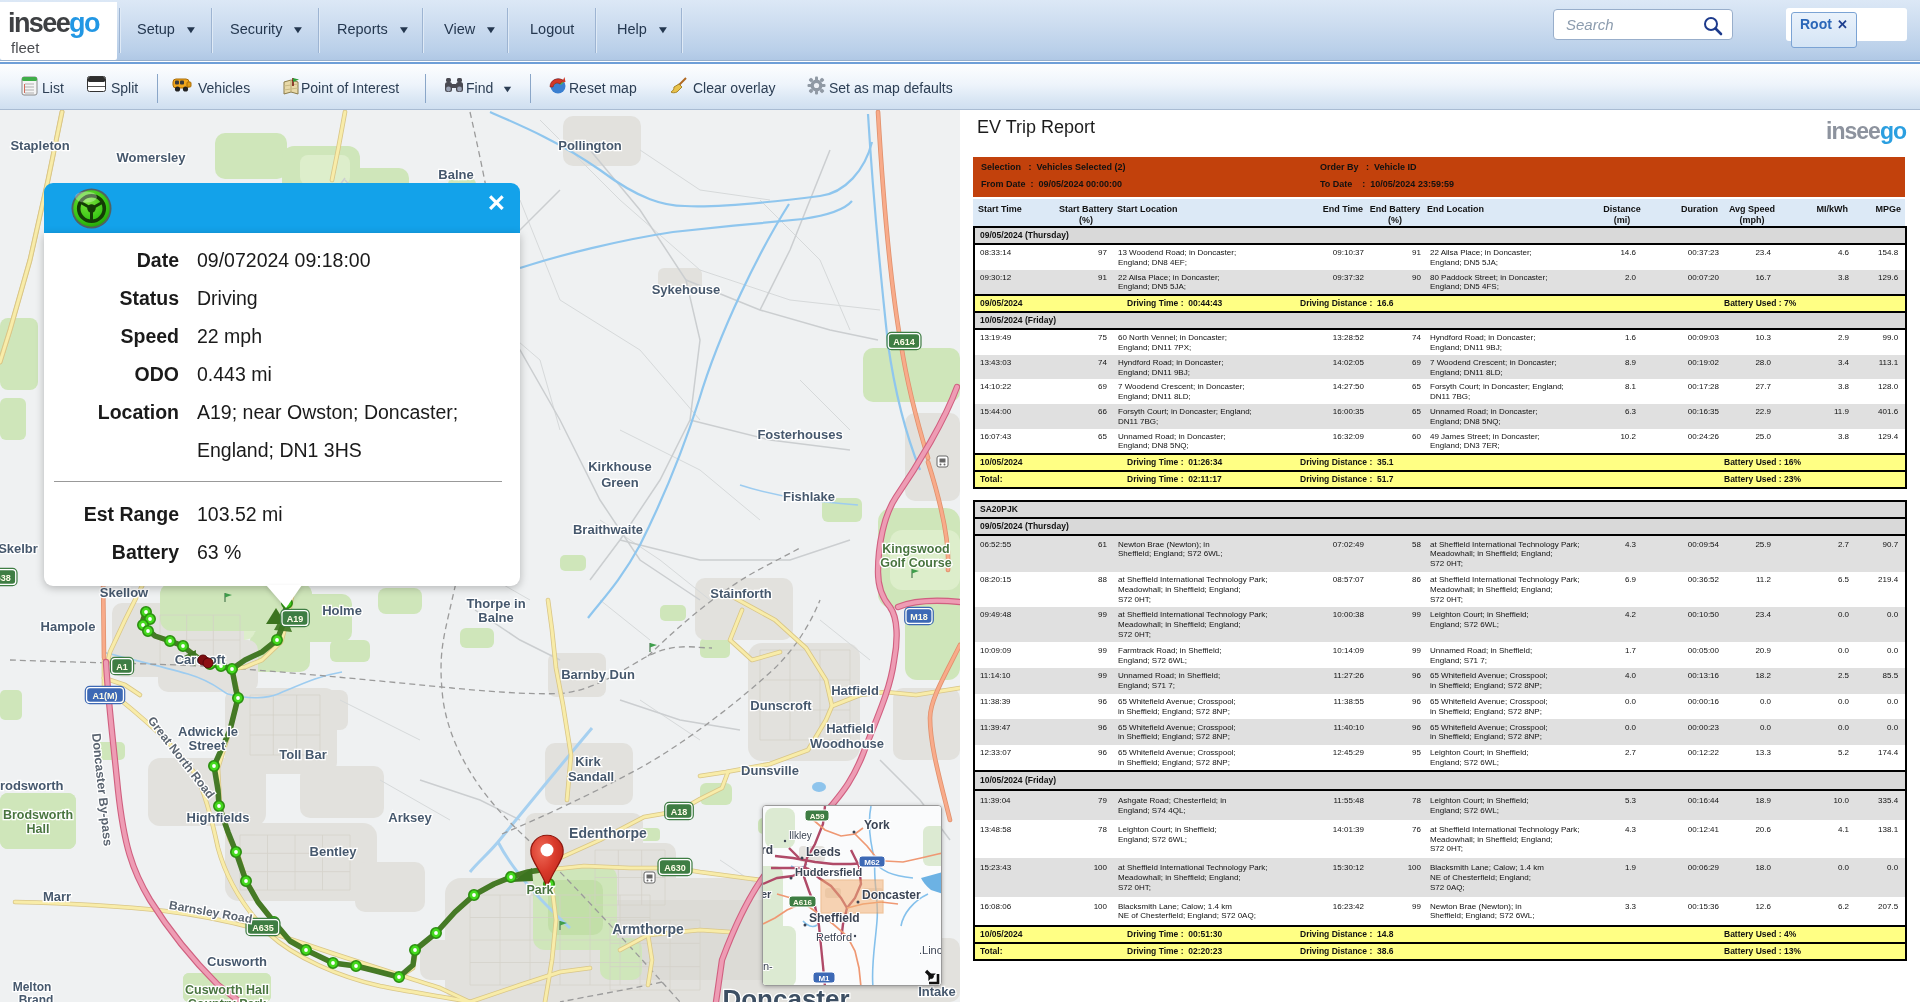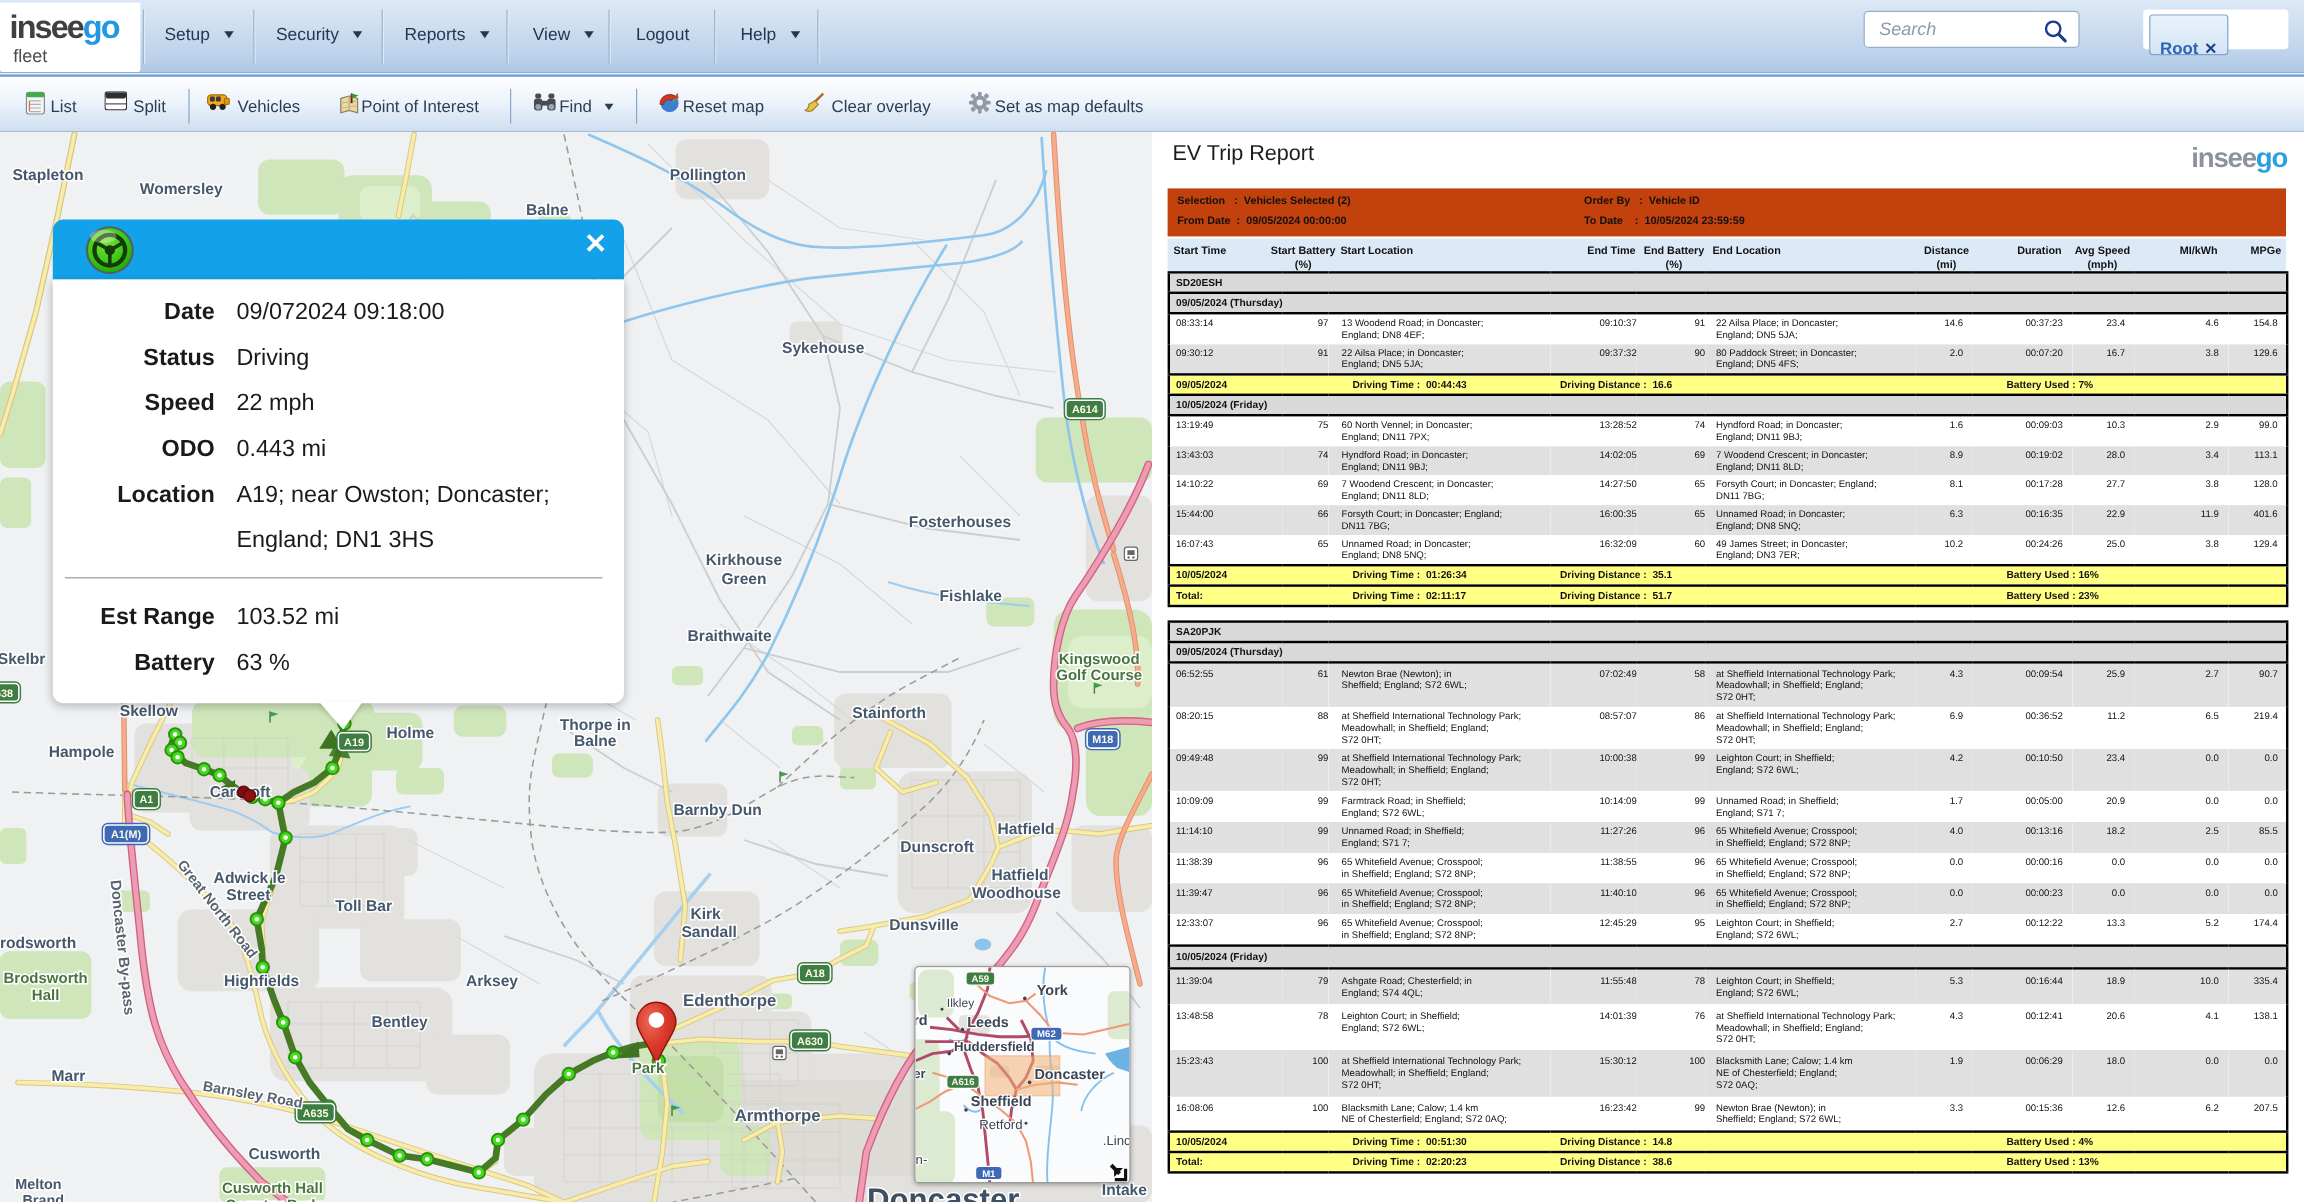--- a/index.html
+++ b/index.html
@@ -16,7 +16,7 @@
 #search{position:absolute;left:1553px;top:9px;width:180px;height:31px;background:#fff;border:1px solid #98aecb;border-radius:4px}
 #search .ph{position:absolute;left:12px;top:6px;font-size:15px;font-style:italic;color:#8c9cae}
 #rootbox{position:absolute;left:1786px;top:8px;width:121px;height:33px;background:#fff;border-radius:3px}
-#rootpill{position:absolute;left:5px;top:4px;height:16px;padding:16px 8px;background:linear-gradient(#eaf2fb,#d4e4f5);border:1px solid #7ba3d4;border-radius:3px;font-size:14px;font-weight:bold;color:#2a66b8;line-height:23px}
+#rootpill{position:absolute;left:5px;top:4px;height:36px;padding:0 8px;background:linear-gradient(#eaf2fb,#d4e4f5);border:1px solid #7ba3d4;border-radius:3px;font-size:14px;font-weight:bold;color:#2a66b8;line-height:23px}
 #rootpill b{color:#1d3f8f;margin-left:5px;font-size:13px}
 
 #toolbar{position:absolute;left:0;top:62px;width:1920px;height:48px;background:linear-gradient(180deg,#fdfeff 0%,#eef4fb 45%,#d9e6f4 80%,#cfdff0 100%);border-top:2px solid #6f9fd8;border-bottom:1px solid #a9bcd3}

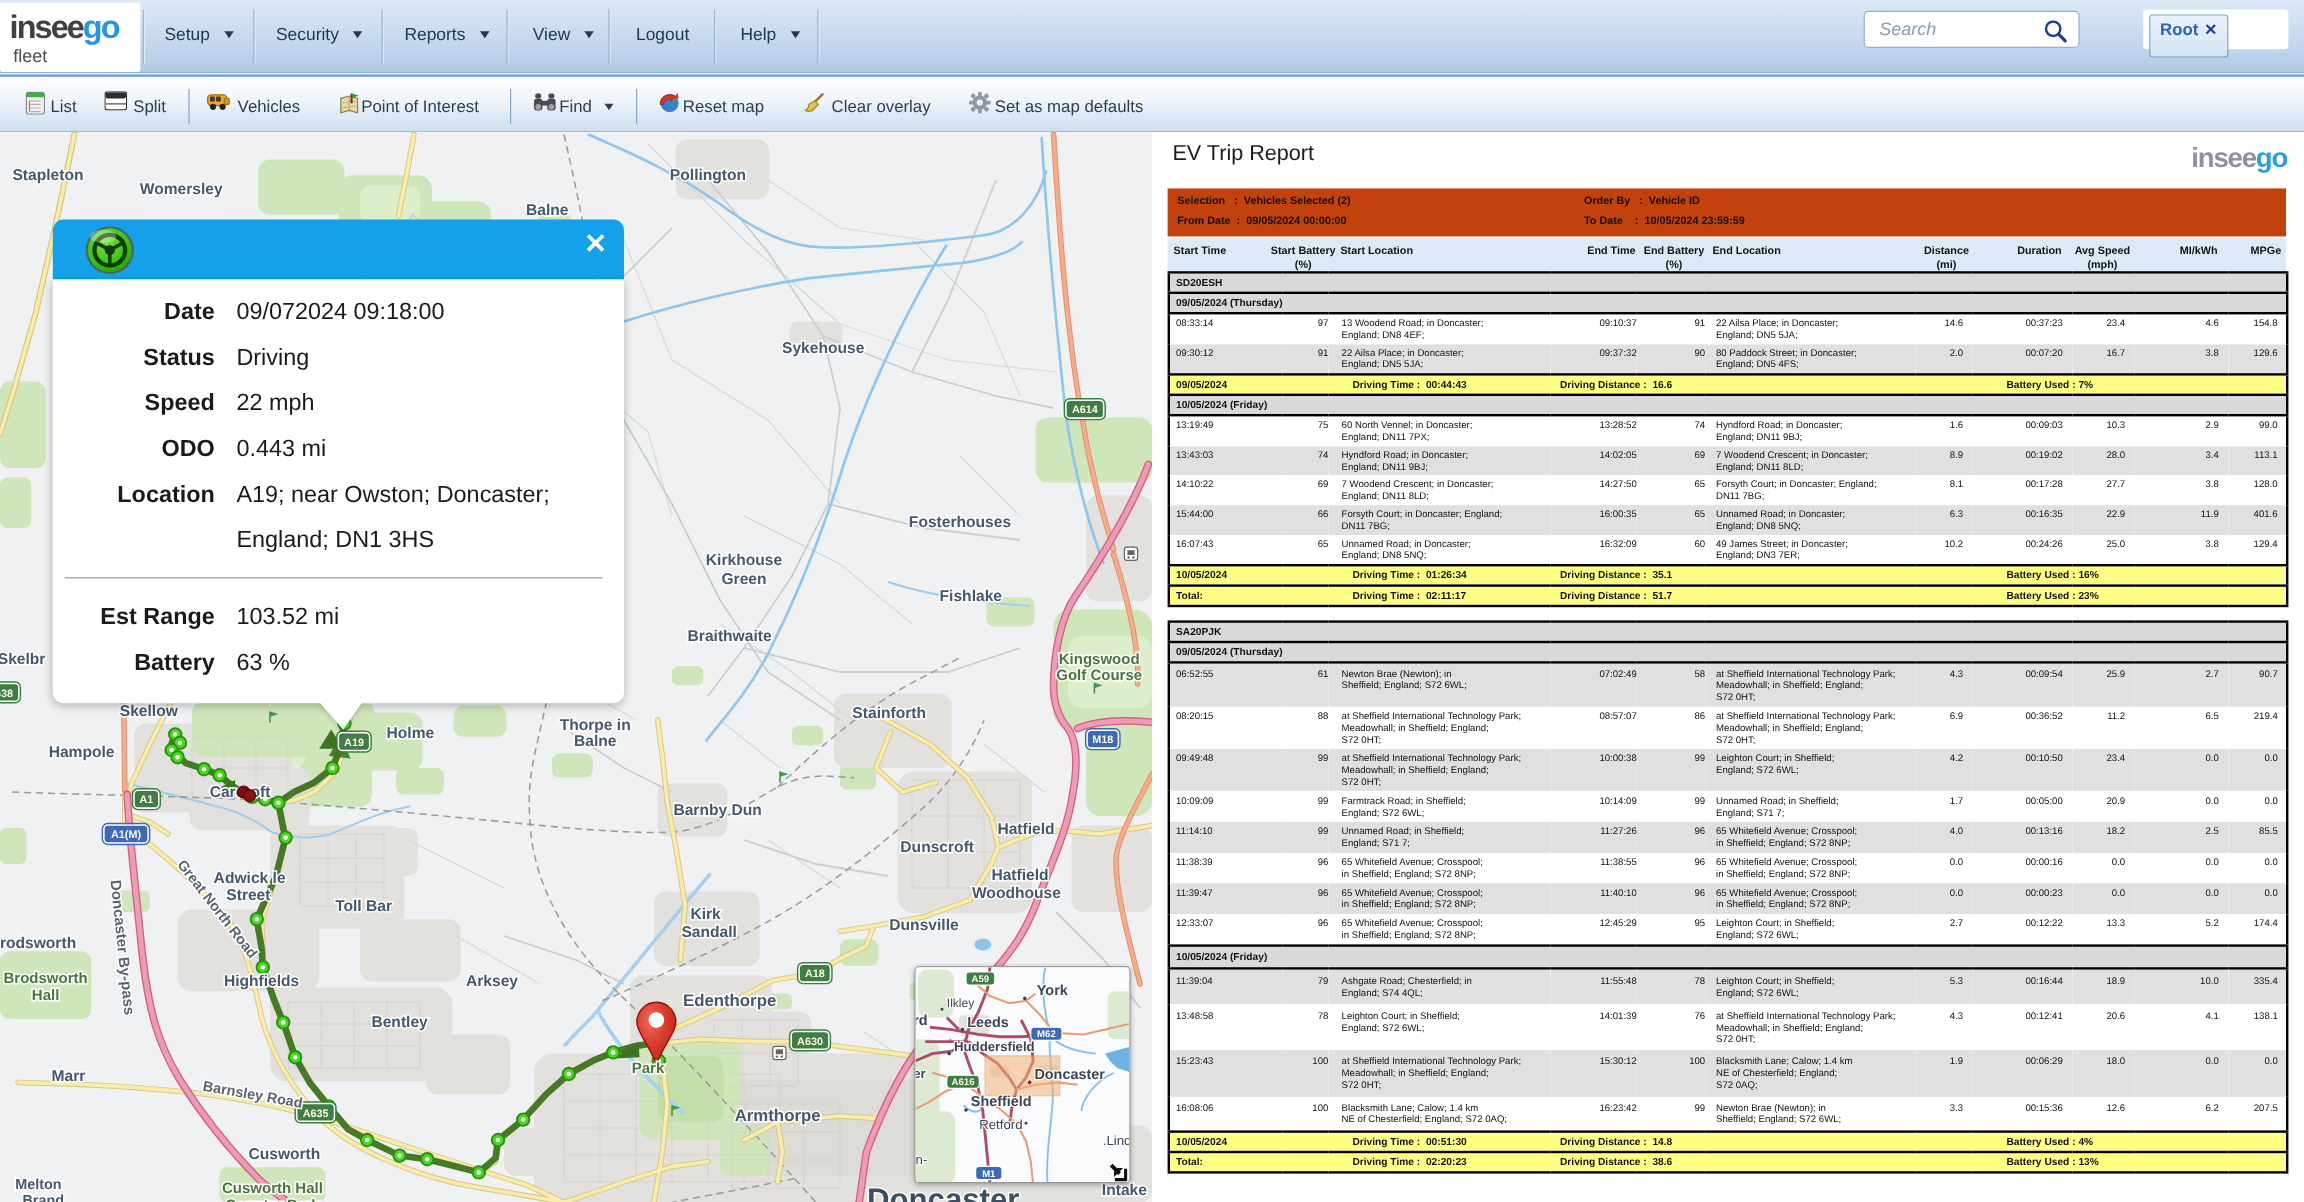--- a/index.html
+++ b/index.html
@@ -767,9 +767,6 @@
             <col style="width:49px">
           </colgroup>
 <tbody>
-            <tr class="veh">
-              <td colspan="11">SD20ESH</td>
-            </tr>
 <tr class="day">
               <td colspan="11">09/05/2024 (Thursday)</td>
             </tr>

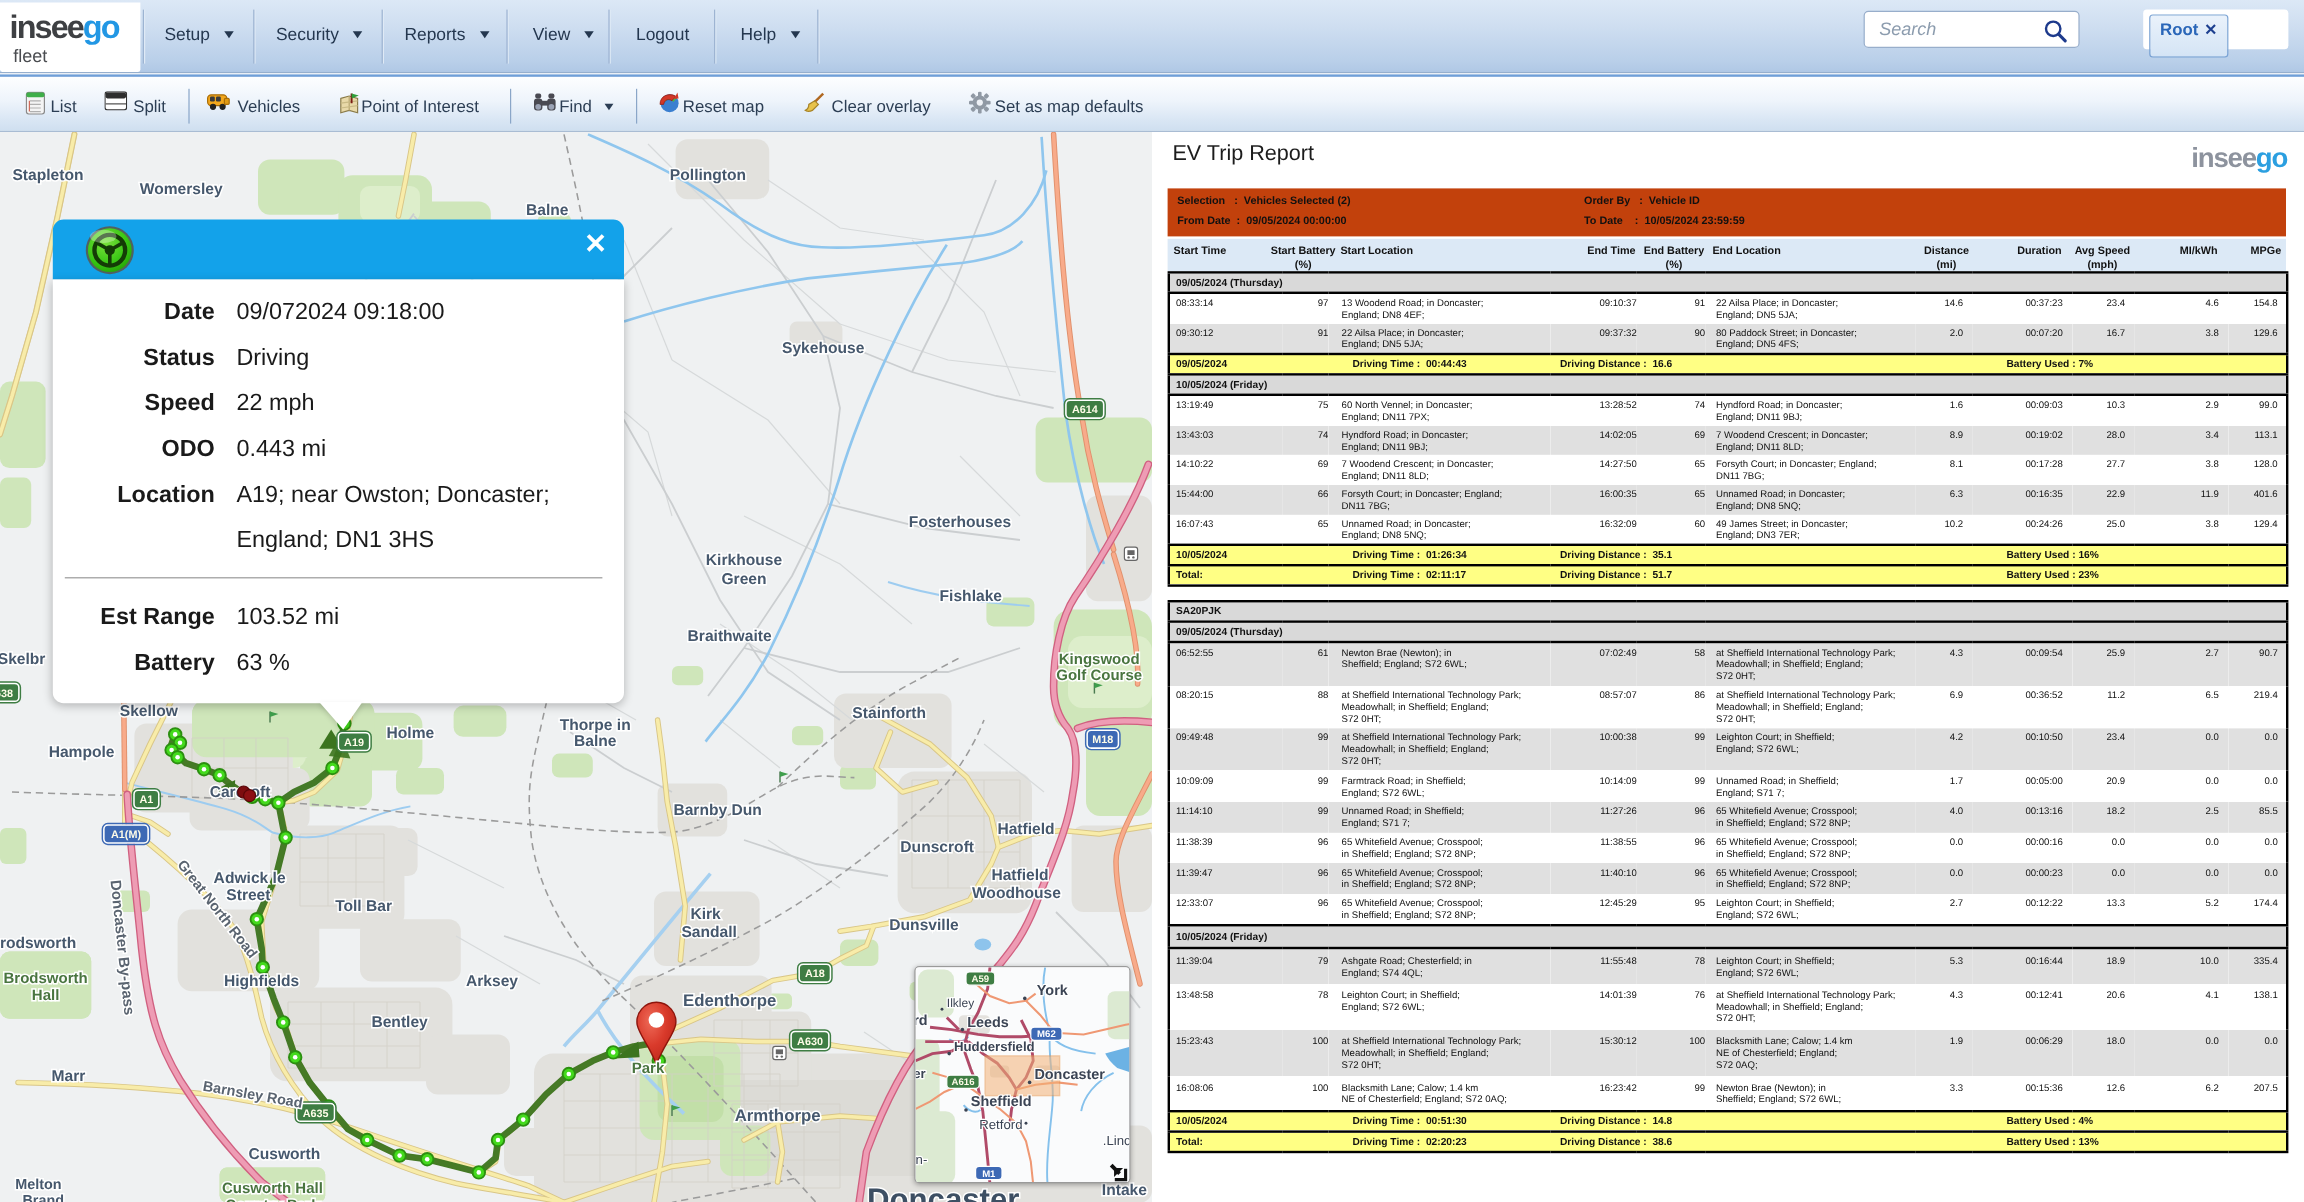--- a/index.html
+++ b/index.html
@@ -54,7 +54,7 @@
 .ygap{height:11px}
 .yl1{display:inline-block;padding-left:5px;width:152px}
 .yl2{display:inline-block;width:173px}
-.yl3{display:inline-block;width:372px}
+.yl3{display:inline-block;width:424px}
 
 #map{position:absolute;left:0;top:110px;width:960px;height:892px;background:#eff1f2;overflow:hidden}
 #popup{position:absolute;left:44px;top:73px;width:476px;height:403px;z-index:30}

